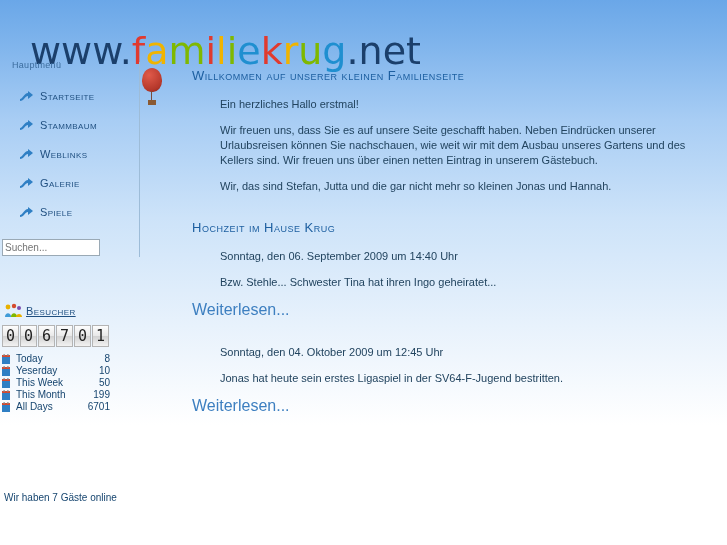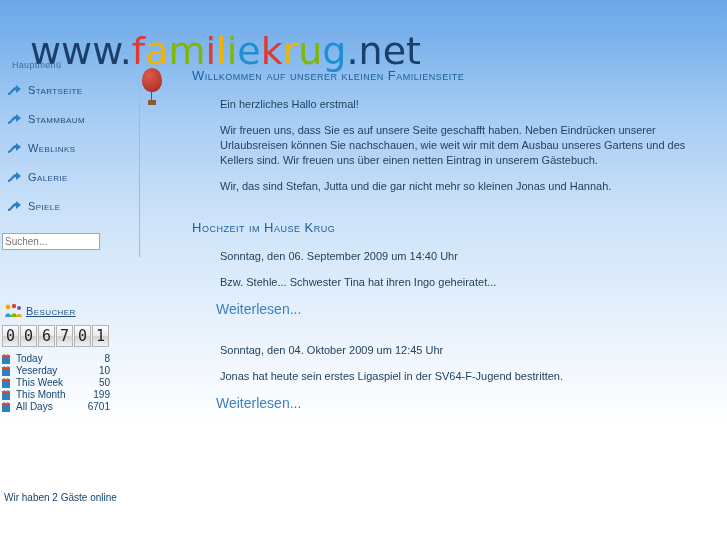--- a/index.html
+++ b/index.html
@@ -109,7 +109,7 @@
   
   #mainmenu {
     list-style: none;
-    margin: 0;
+    margin: 12px;
     padding: 0;
   }
   #mainmenu li {

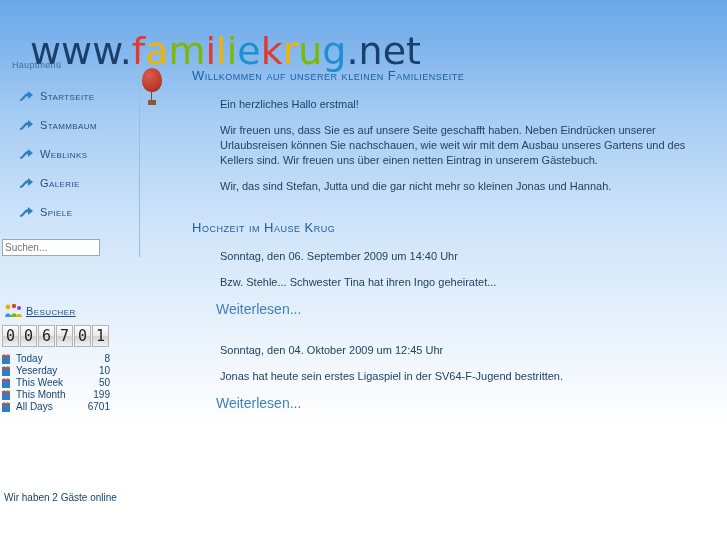--- a/index.html
+++ b/index.html
@@ -248,10 +248,9 @@
   }
   .article p:last-child { margin-bottom: 0; }
   .readmore {
-    font-size: 14px;
+    font-size: 16px;
     color: #3d7fc0;
     text-decoration: none;
-    margin-left: 24px;
   }
 </style>
 </head>

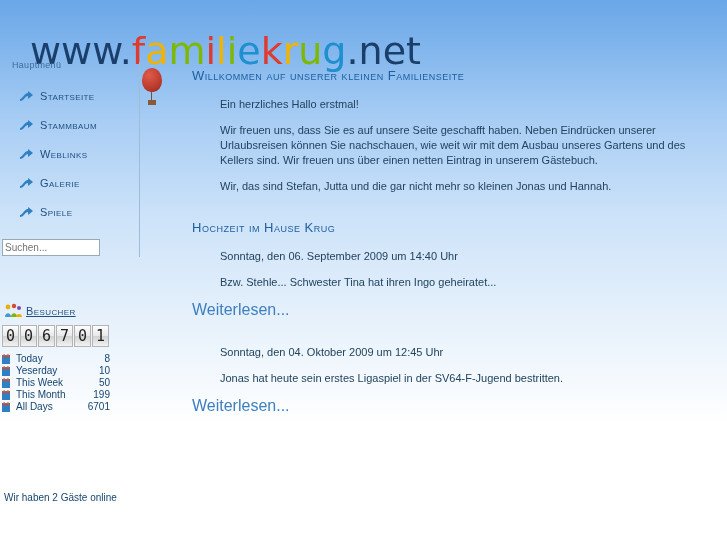--- a/index.html
+++ b/index.html
@@ -406,7 +406,7 @@
     </div>
   </div>
 
-  <div id="whosonline">Wir haben 2 Gäste online</div>
+  <div id="whosonline">Wir haben 7 Gäste online</div>
 </div>
 
 <div id="content">

